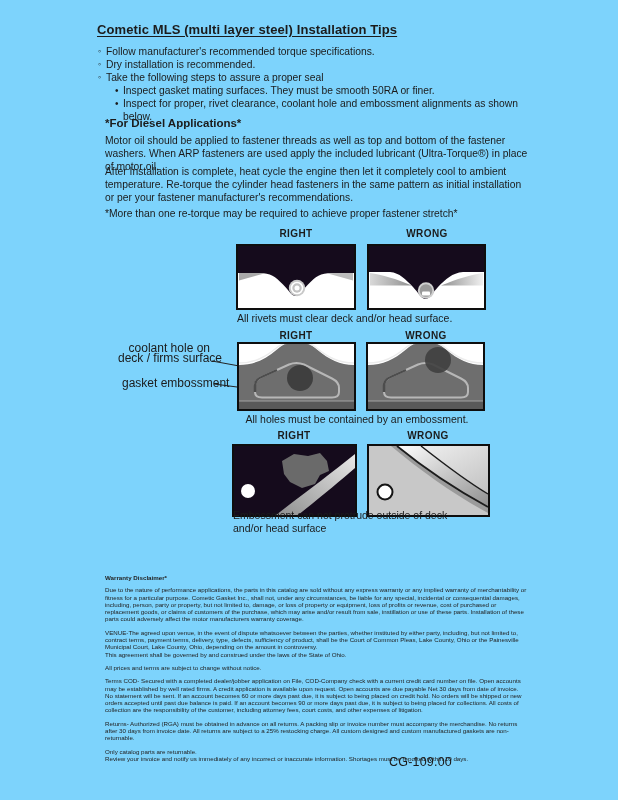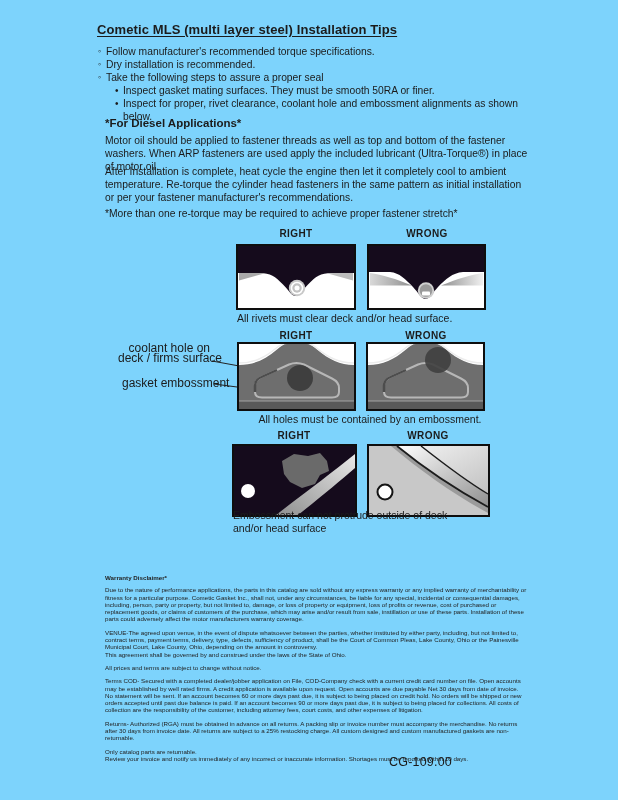--- a/index.html
+++ b/index.html
@@ -148,7 +148,7 @@
     </svg>
   </div>
 
-  <div class="abs caption" style="left:246px;top:413px;width:248px;text-align:center;">All holes must be contained by an embossment.</div>
+  <div class="abs caption" style="left:233px;top:413px;width:248px;text-align:center;">All holes must be contained by an embossment.</div>
 
   <div class="abs dg-label" style="left:294px;top:430px;">RIGHT</div>
   <div class="abs dg-label" style="left:428px;top:430px;">WRONG</div>

